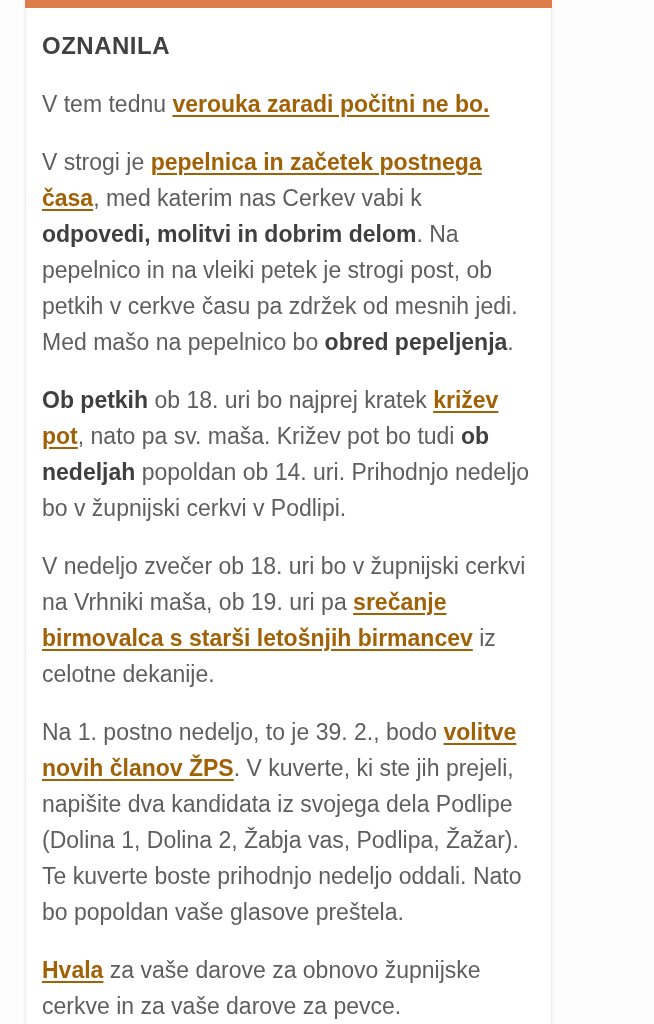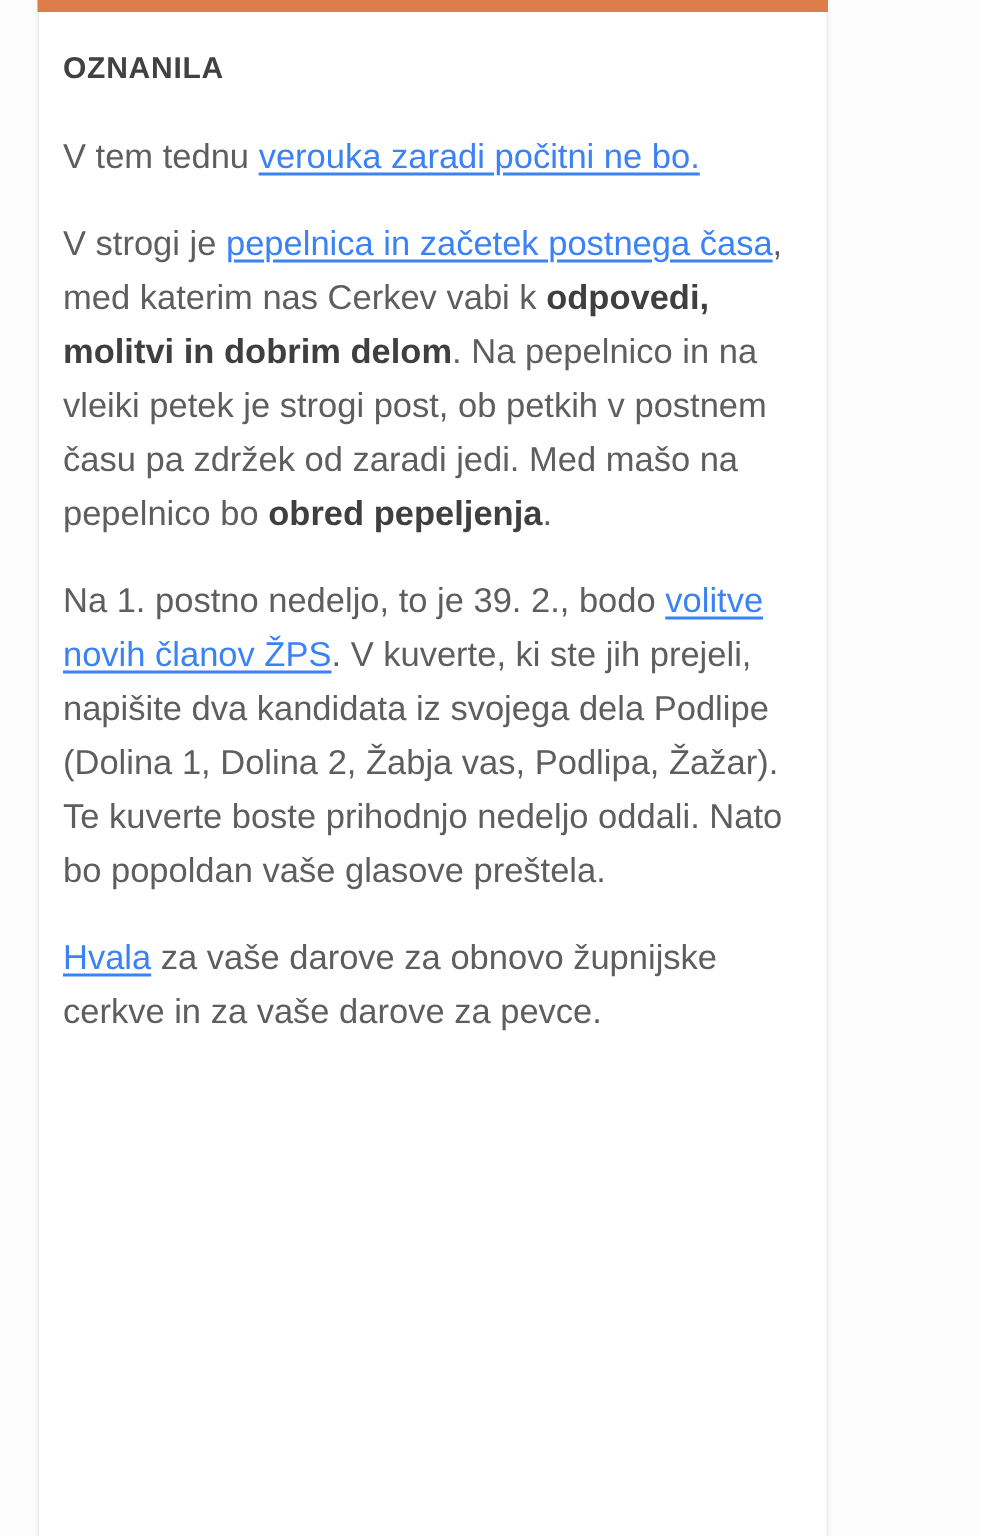--- a/index.html
+++ b/index.html
@@ -39,7 +39,7 @@
   }
   .title {
     margin: 28px 0 0 0;
-    font-size: 20px;
+    font-size: 24px;
     line-height: 36px;
     font-weight: 700;
     color: #414141;

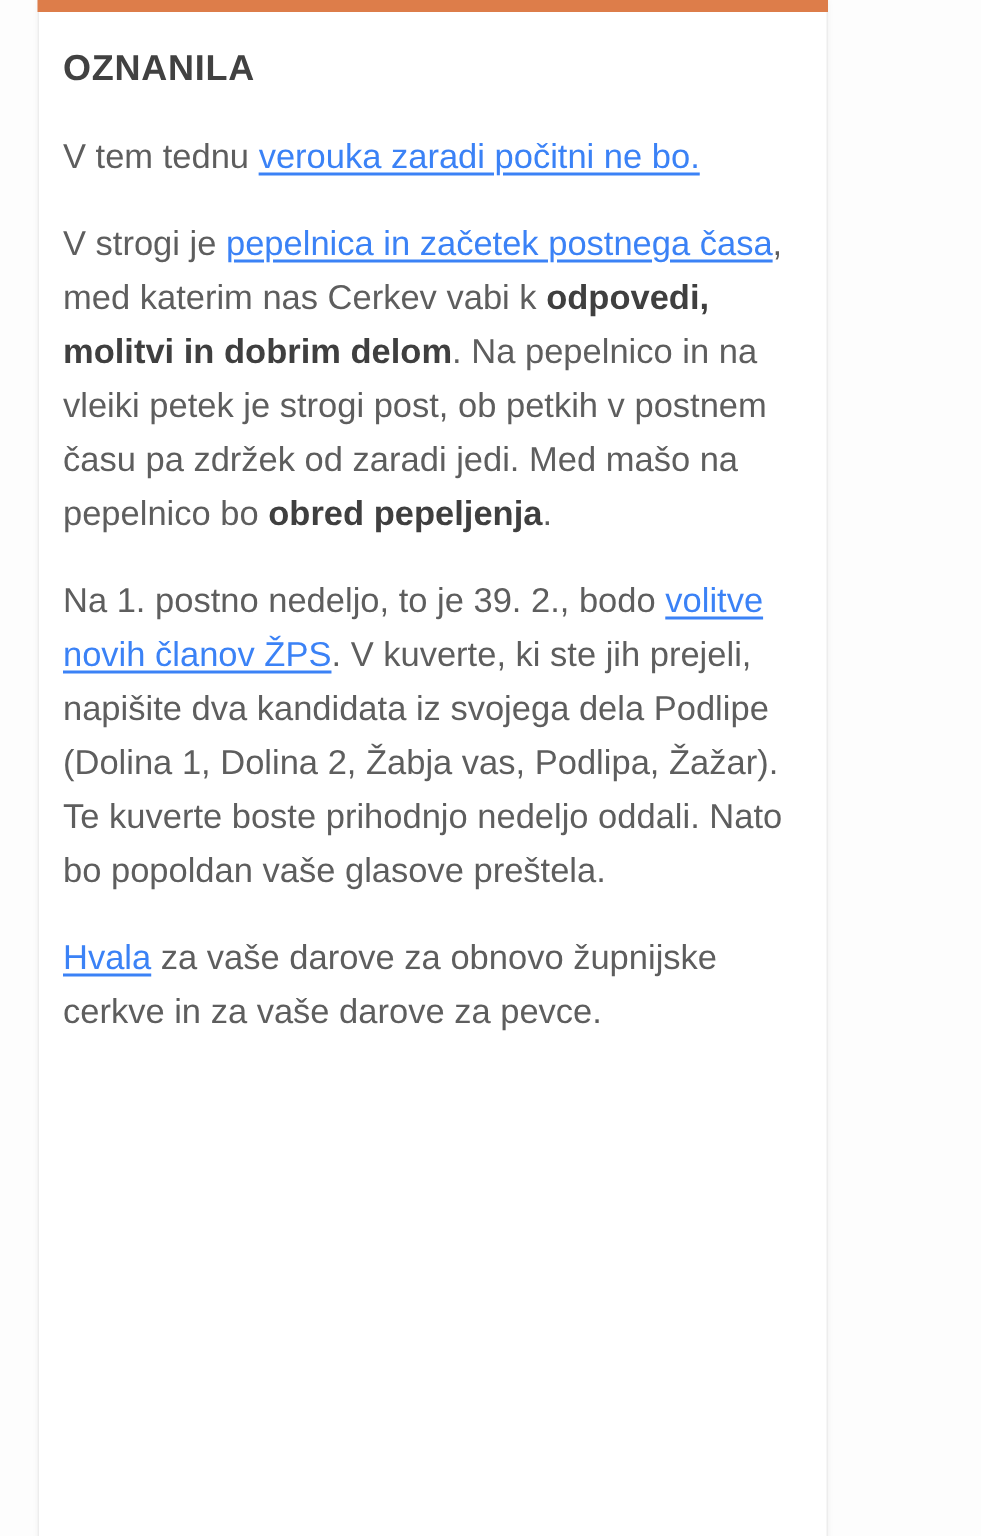--- a/index.html
+++ b/index.html
@@ -58,8 +58,8 @@
     text-align: right;
   }
   .body-text a.link {
-    color: #3b82f6;
-    font-weight: 400;
+    color: #a16207;
+    font-weight: 700;
     text-decoration: underline;
     text-decoration-thickness: 2px;
     text-underline-offset: 3px;

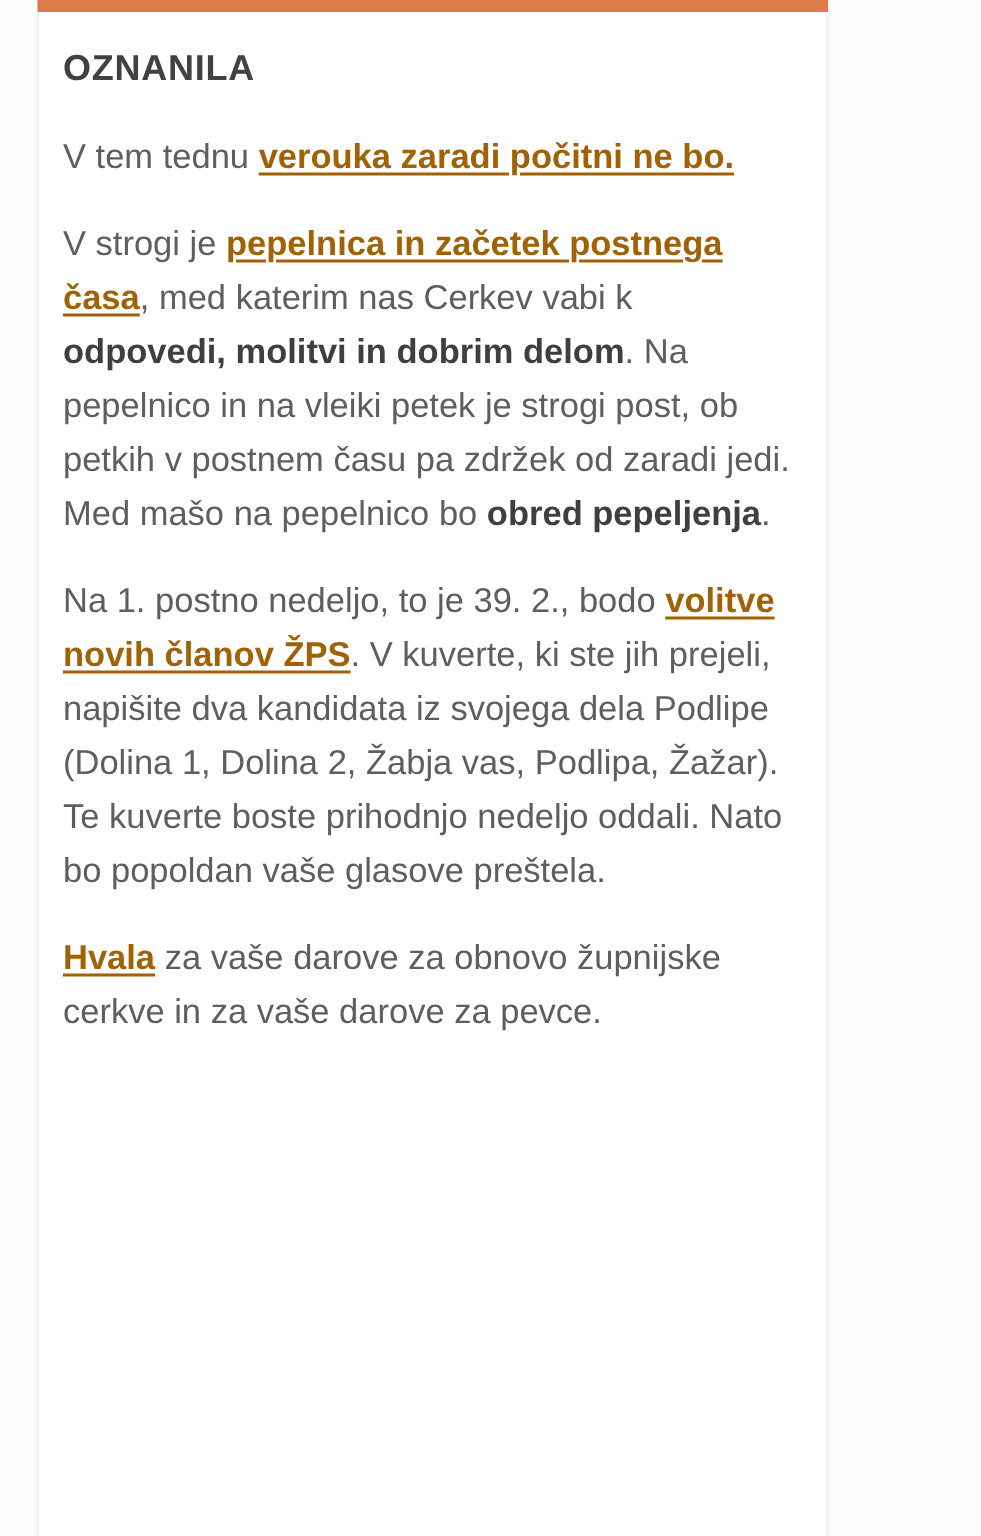--- a/index.html
+++ b/index.html
@@ -75,7 +75,7 @@
     <h1 class="title">OZNANILA</h1>
     <div class="body-text" id="paragraphs">
         <p><span>V tem tednu </span><a class="link">verouka zaradi počitni ne bo.</a></p>
-        <p><span>V strogi je </span><a class="link">pepelnica in začetek postnega časa</a><span>, med katerim nas Cerkev vabi k </span><strong>odpovedi, molitvi in dobrim delom</strong><span>. Na pepelnico in na vleiki petek je strogi post, ob petkih v postnem času pa zdržek od zaradi jedi. Med mašo na pepelnico bo </span><strong>obred pepeljenja</strong><span>.</span></p>
+        <p><span>V strogi je </span><a class="link">pepelnica in začetek postnega časa</a><span>, med katerim nas Cerkev vabi k </span><strong>odpovedi, molitvi in dobrim delom</strong><span>. Na pepelnico in na vleiki petek je strogi post, ob petkih v cerkve času pa zdržek od mesnih jedi. Med mašo na pepelnico bo </span><strong>obred pepeljenja</strong><span>.</span></p>
         <p><span>Na 1. postno nedeljo, to je 39. 2., bodo </span><a class="link">volitve novih članov ŽPS</a><span>. V kuverte, ki ste jih prejeli, napišite dva kandidata iz svojega dela Podlipe (Dolina 1, Dolina 2, Žabja vas, Podlipa, Žažar). Te kuverte boste prihodnjo nedeljo oddali. Nato bo popoldan vaše glasove preštela.</span></p>
         <p><a class="link">Hvala</a><span> za vaše darove za obnovo župnijske cerkve in za vaše darove za pevce.</span></p>
       </div>

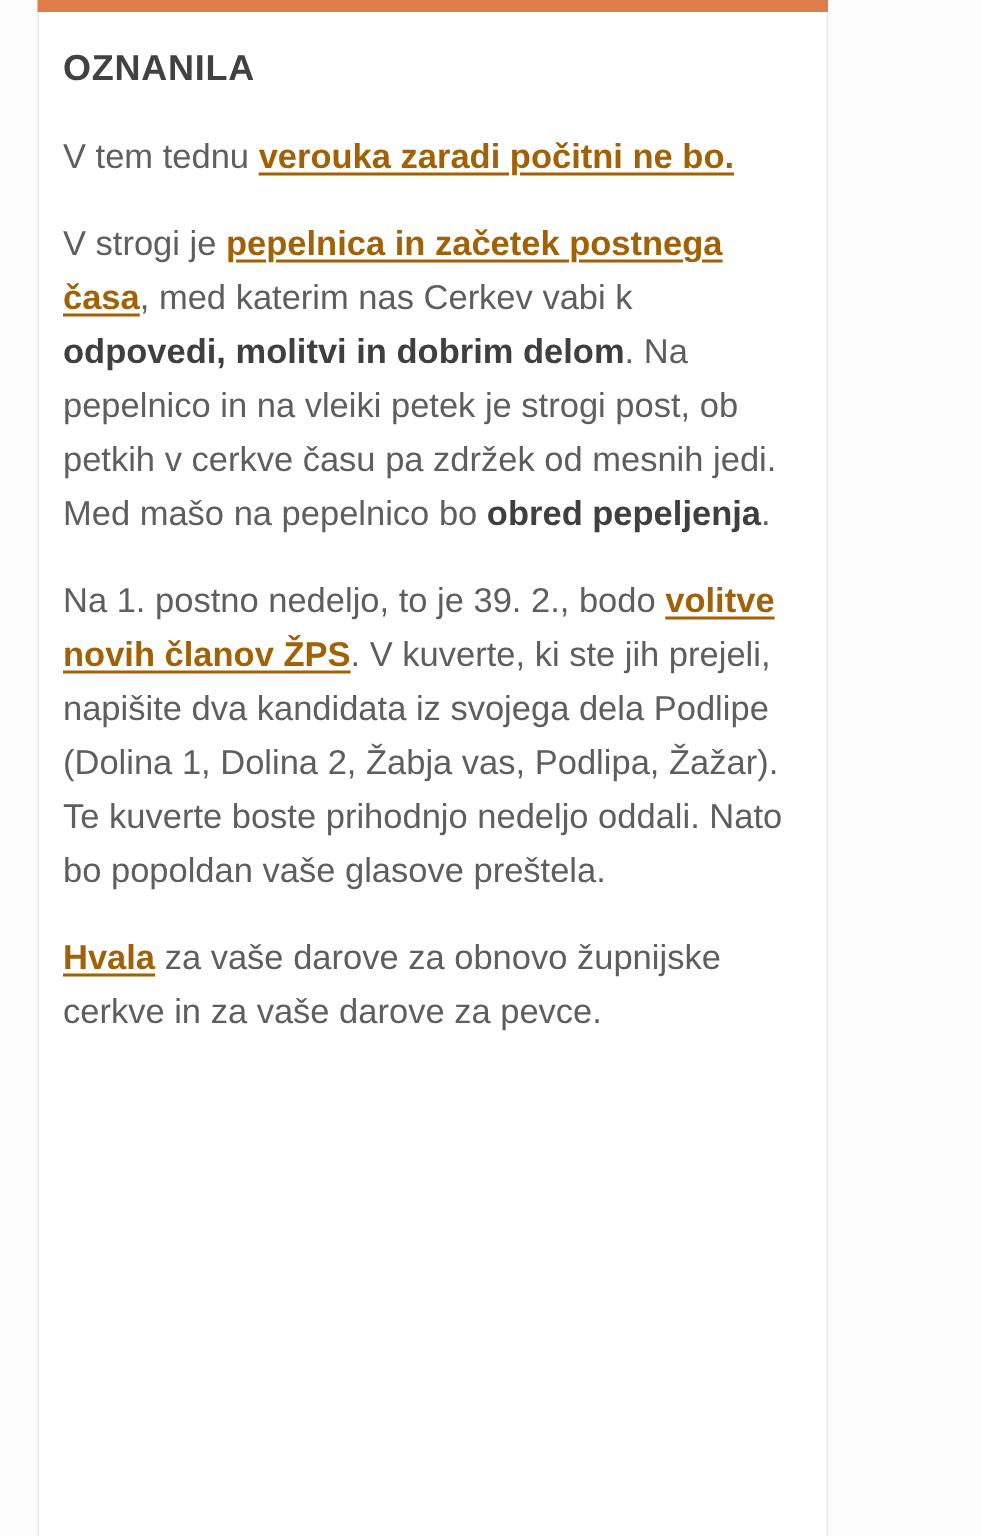--- a/index.html
+++ b/index.html
@@ -76,6 +76,7 @@
     <div class="body-text" id="paragraphs">
         <p><span>V tem tednu </span><a class="link">verouka zaradi počitni ne bo.</a></p>
         <p><span>V strogi je </span><a class="link">pepelnica in začetek postnega časa</a><span>, med katerim nas Cerkev vabi k </span><strong>odpovedi, molitvi in dobrim delom</strong><span>. Na pepelnico in na vleiki petek je strogi post, ob petkih v cerkve času pa zdržek od mesnih jedi. Med mašo na pepelnico bo </span><strong>obred pepeljenja</strong><span>.</span></p>
+        <p><strong>Ob petkih</strong><span> ob 18. uri bo najprej kratek </span><a class="link">križev pot</a><span>, nato pa sv. maša. Križev pot bo tudi </span><strong>ob nedeljah</strong><span> popoldan ob 14. uri. Prihodnjo nedeljo bo v župnijski cerkvi v Podlipi.</span></p>
         <p><span>Na 1. postno nedeljo, to je 39. 2., bodo </span><a class="link">volitve novih članov ŽPS</a><span>. V kuverte, ki ste jih prejeli, napišite dva kandidata iz svojega dela Podlipe (Dolina 1, Dolina 2, Žabja vas, Podlipa, Žažar). Te kuverte boste prihodnjo nedeljo oddali. Nato bo popoldan vaše glasove preštela.</span></p>
         <p><a class="link">Hvala</a><span> za vaše darove za obnovo župnijske cerkve in za vaše darove za pevce.</span></p>
       </div>

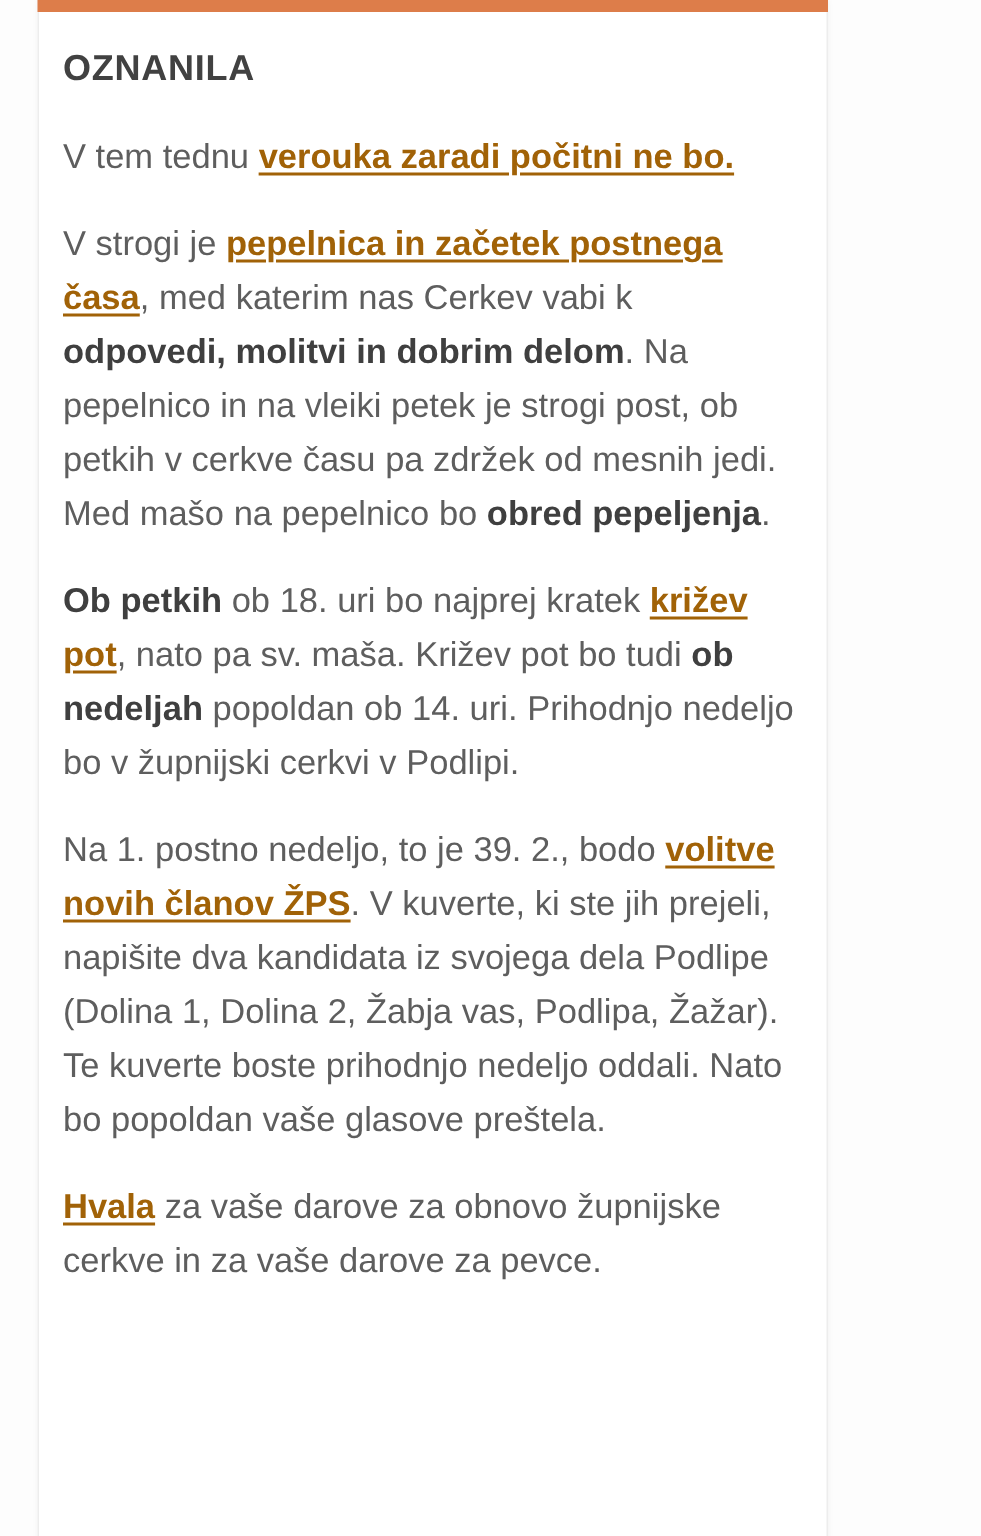--- a/index.html
+++ b/index.html
@@ -77,6 +77,7 @@
         <p><span>V tem tednu </span><a class="link">verouka zaradi počitni ne bo.</a></p>
         <p><span>V strogi je </span><a class="link">pepelnica in začetek postnega časa</a><span>, med katerim nas Cerkev vabi k </span><strong>odpovedi, molitvi in dobrim delom</strong><span>. Na pepelnico in na vleiki petek je strogi post, ob petkih v cerkve času pa zdržek od mesnih jedi. Med mašo na pepelnico bo </span><strong>obred pepeljenja</strong><span>.</span></p>
         <p><strong>Ob petkih</strong><span> ob 18. uri bo najprej kratek </span><a class="link">križev pot</a><span>, nato pa sv. maša. Križev pot bo tudi </span><strong>ob nedeljah</strong><span> popoldan ob 14. uri. Prihodnjo nedeljo bo v župnijski cerkvi v Podlipi.</span></p>
+        <p><span>V nedeljo zvečer ob 18. uri bo v župnijski cerkvi na Vrhniki maša, ob 19. uri pa </span><a class="link">srečanje birmovalca s starši letošnjih birmancev</a><span> iz celotne dekanije.</span></p>
         <p><span>Na 1. postno nedeljo, to je 39. 2., bodo </span><a class="link">volitve novih članov ŽPS</a><span>. V kuverte, ki ste jih prejeli, napišite dva kandidata iz svojega dela Podlipe (Dolina 1, Dolina 2, Žabja vas, Podlipa, Žažar). Te kuverte boste prihodnjo nedeljo oddali. Nato bo popoldan vaše glasove preštela.</span></p>
         <p><a class="link">Hvala</a><span> za vaše darove za obnovo župnijske cerkve in za vaše darove za pevce.</span></p>
       </div>

